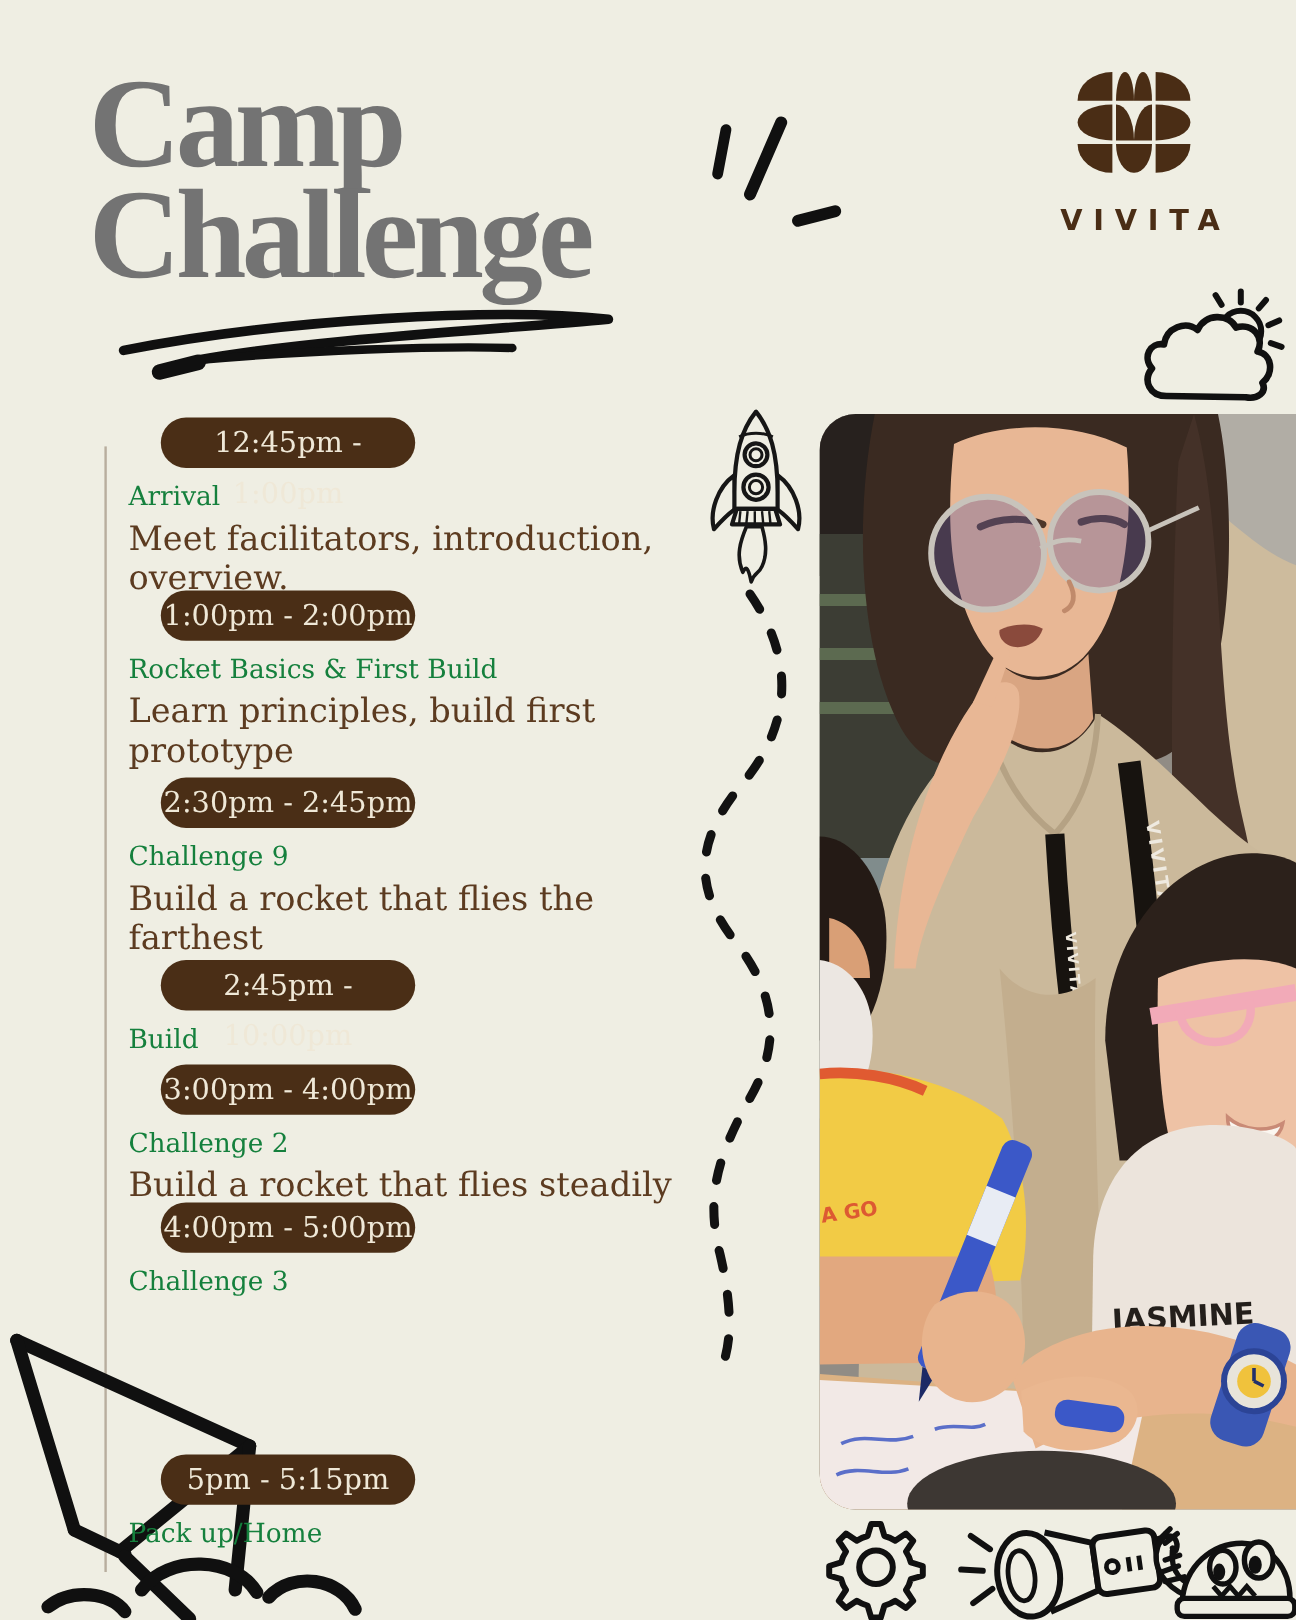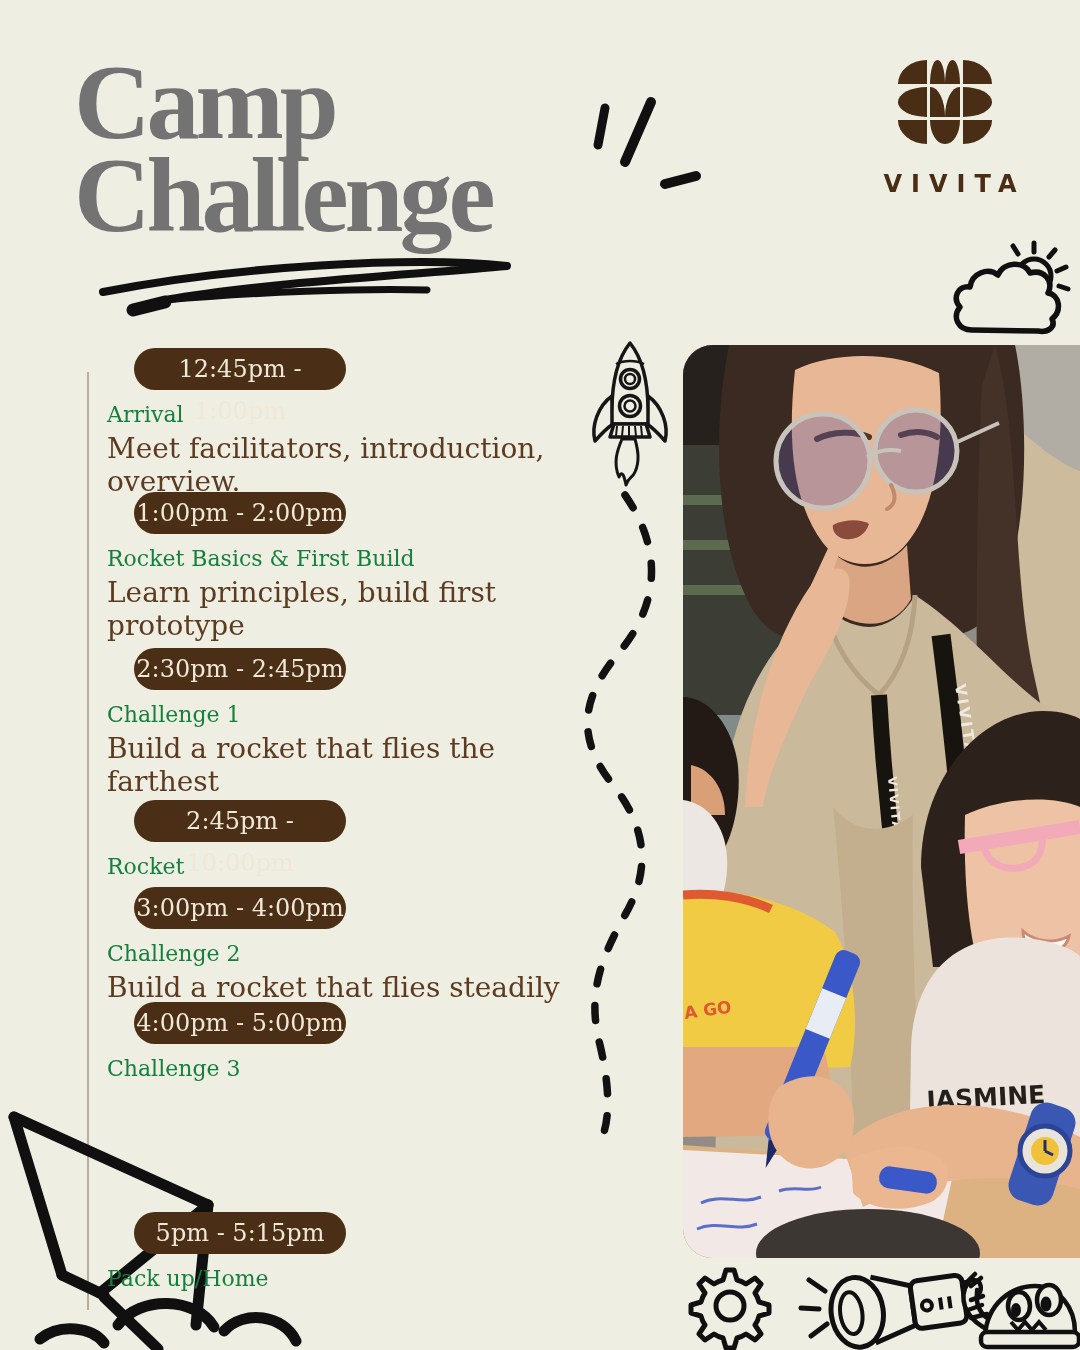--- a/index.html
+++ b/index.html
@@ -116,7 +116,7 @@
 </div>
 <div class="abs item" style="top:648px">
   <div class="pill">2:30pm - 2:45pm</div>
-  <div class="item-title">Challenge 1</div>
+  <div class="item-title">Challenge 9</div>
   <div class="item-desc">Build a rocket that flies the farthest</div>
 </div>
 <div class="abs item" style="top:800px">

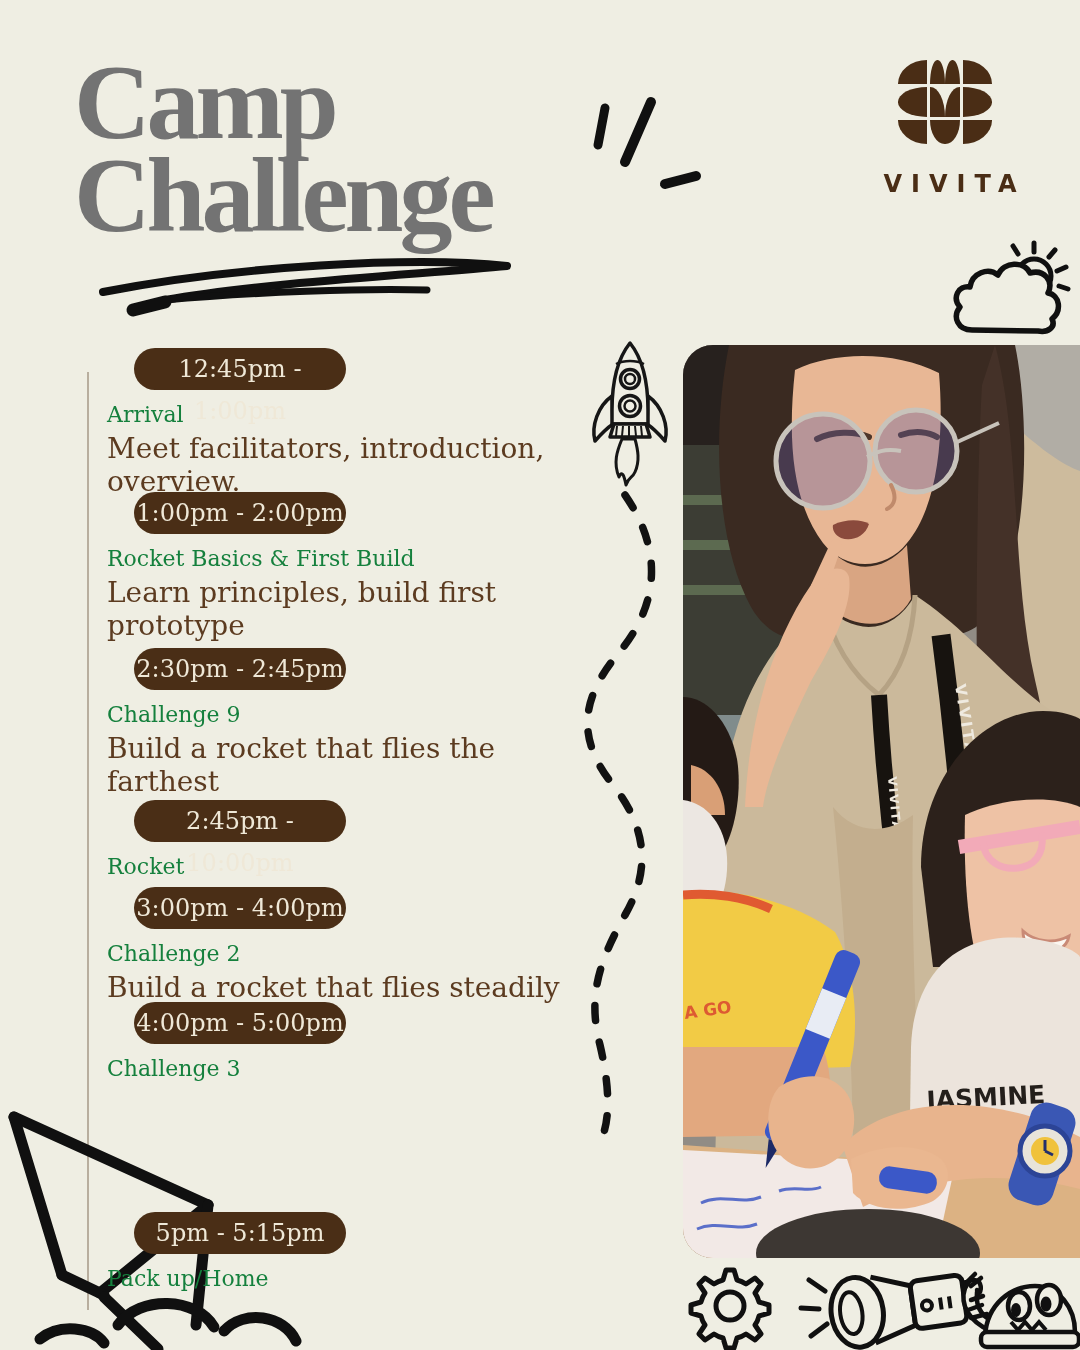--- a/index.html
+++ b/index.html
@@ -121,7 +121,7 @@
 </div>
 <div class="abs item" style="top:800px">
   <div class="pill">2:45pm - 10:00pm</div>
-  <div class="item-title">Rocket</div>
+  <div class="item-title">Build</div>
   <div class="item-desc"></div>
 </div>
 <div class="abs item" style="top:887px">

